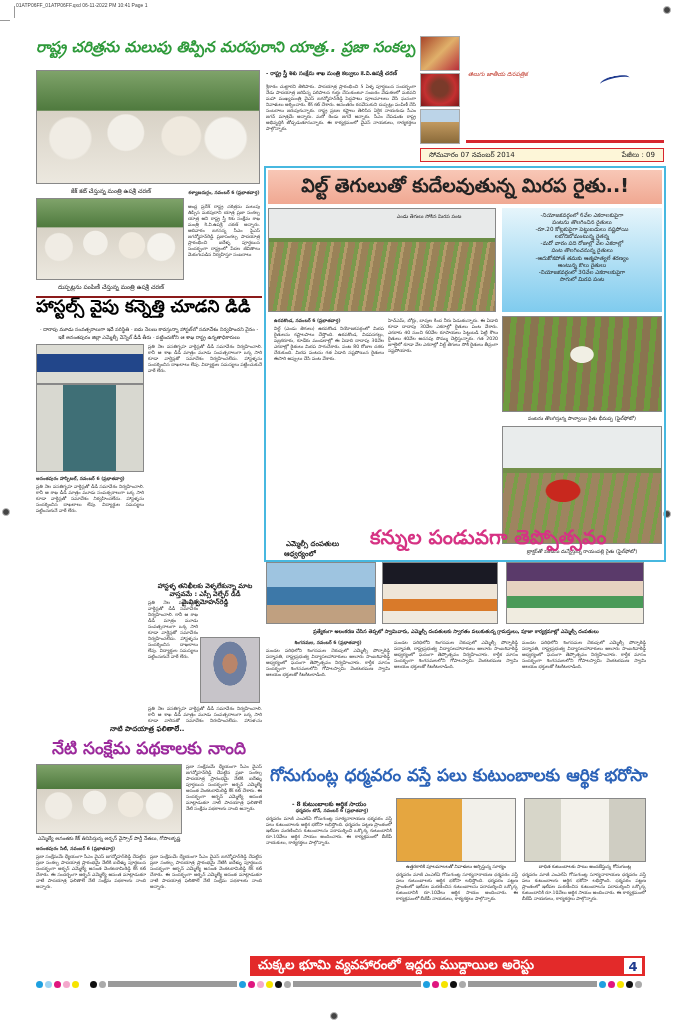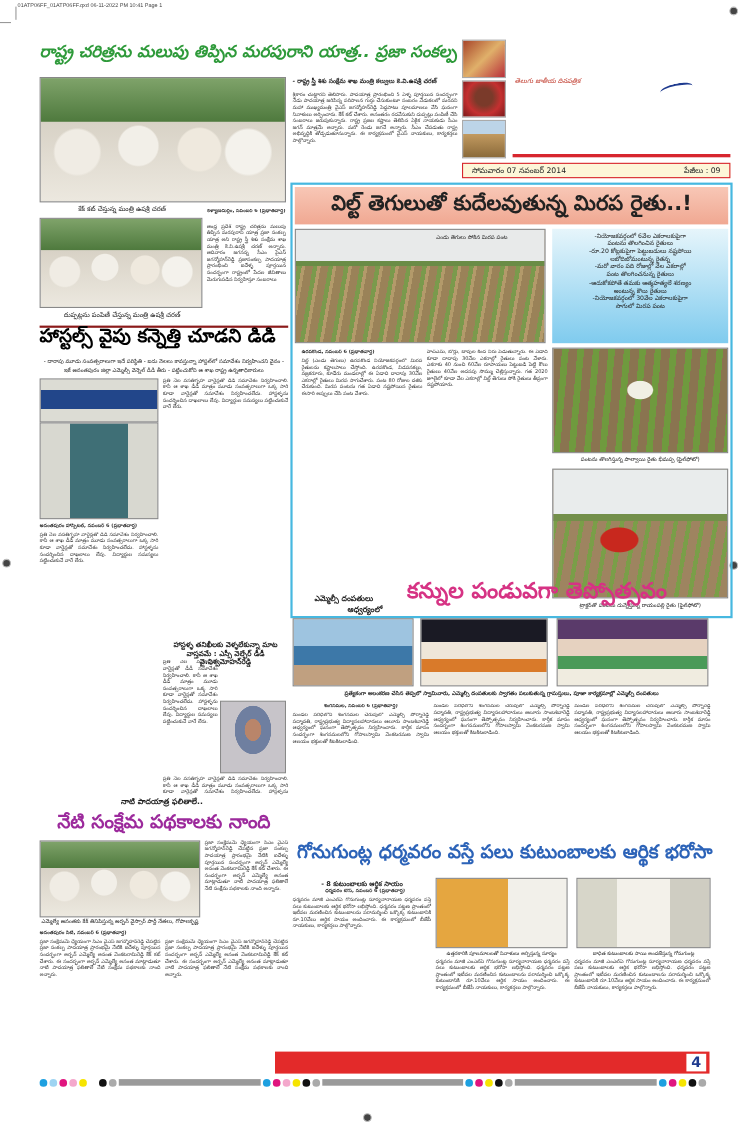--- a/index.html
+++ b/index.html
@@ -161,7 +161,7 @@
 </div>
 
 <div class="mlc-kicker">ఎమ్మెల్సీ దంపతులు</div>
-<div class="mlc-kicker" style="top:550px;left:300px;">ఆధ్వర్యంలో</div>
+<div class="mlc-kicker" style="top:550px;left:268px;">ఆధ్వర్యంలో</div>
 <div class="h-teppa">కన్నుల పండువగా తెప్పోత్సవం</div>
 <div class="photo ph-lake" style="left:266px;top:562px;width:110px;height:62px;"></div>
 <div class="photo ph-night" style="left:382px;top:562px;width:116px;height:62px;"></div>

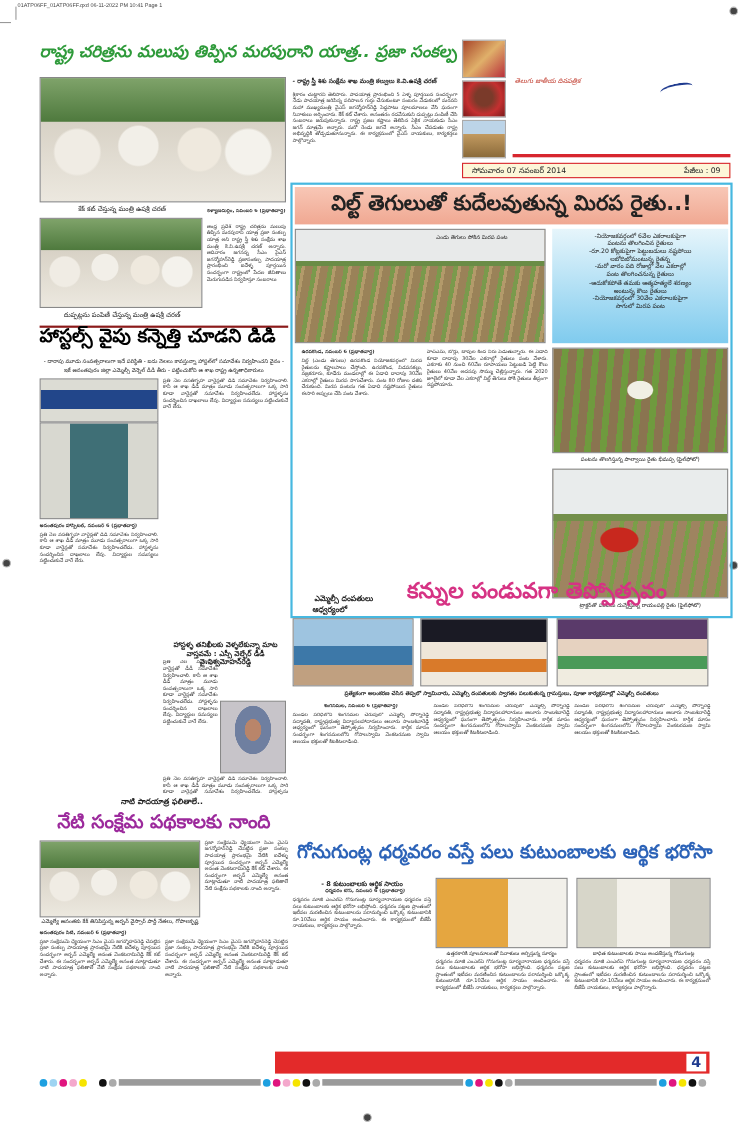--- a/index.html
+++ b/index.html
@@ -184,6 +184,7 @@
 <div class="body-text" style="left:522px;top:872px;width:124px;height:80px;">ధర్మవరం మాజీ ఎంఎల్ఏ గోనుగుంట్ల సూర్యనారాయణ ధర్మవరం వస్తే పలు కుటుంబాలకు ఆర్థిక భరోసా లభిస్తోంది. ధర్మవరం పట్టణ ప్రాంతంలో ఇటీవల మరణించిన కుటుంబాలను పరామర్శించి ఒక్కొక్క కుటుంబానికి రూ.10వేలు ఆర్థిక సాయం అందించారు. ఈ కార్యక్రమంలో బీజేపీ నాయకులు, కార్యకర్తలు పాల్గొన్నారు.</div>
 
 <div class="bottom-bar">
+  <span>చుక్కల భూమి వ్యవహారంలో ఇద్దరు ముద్దాయిల అరెస్టు</span>
   <span class="page-num">4</span>
 </div>
 

